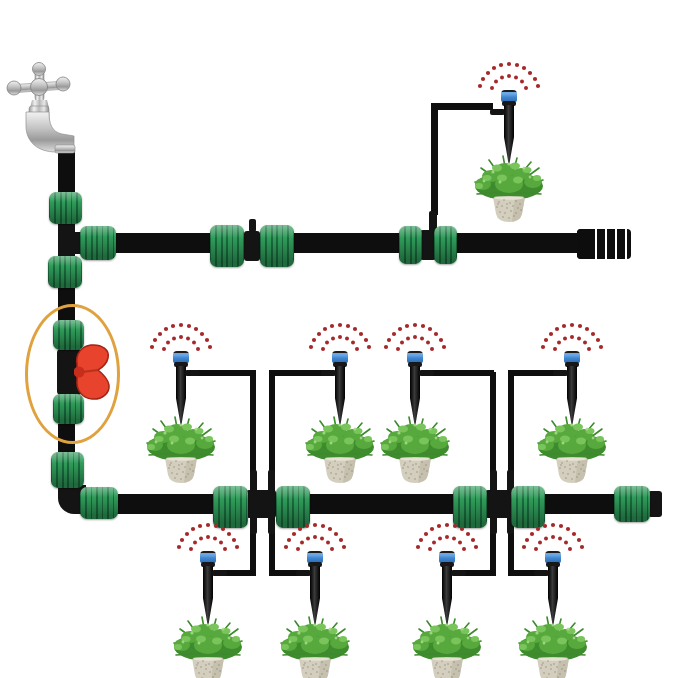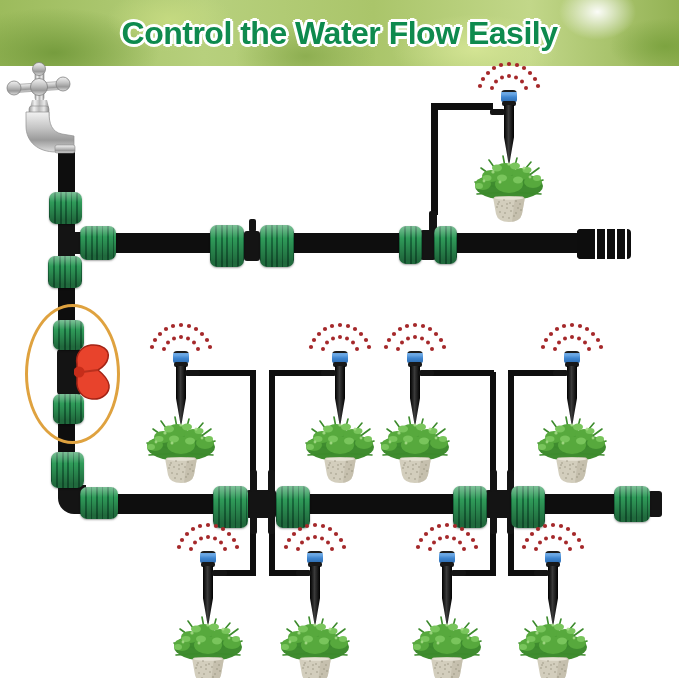--- a/index.html
+++ b/index.html
@@ -168,9 +168,6 @@
 
 <div id="canvas">
 
-  <div class="banner">
-    <h1>Control the Water Flow Easily</h1>
-  </div>
 
   <svg class="faucet" viewBox="0 0 84 92">
     <rect x="12" y="21" width="48" height="8" rx="4" fill="url(#chromeV)" stroke="#8a8a8a" stroke-width=".6" transform="rotate(-4 36 25)"></rect>

